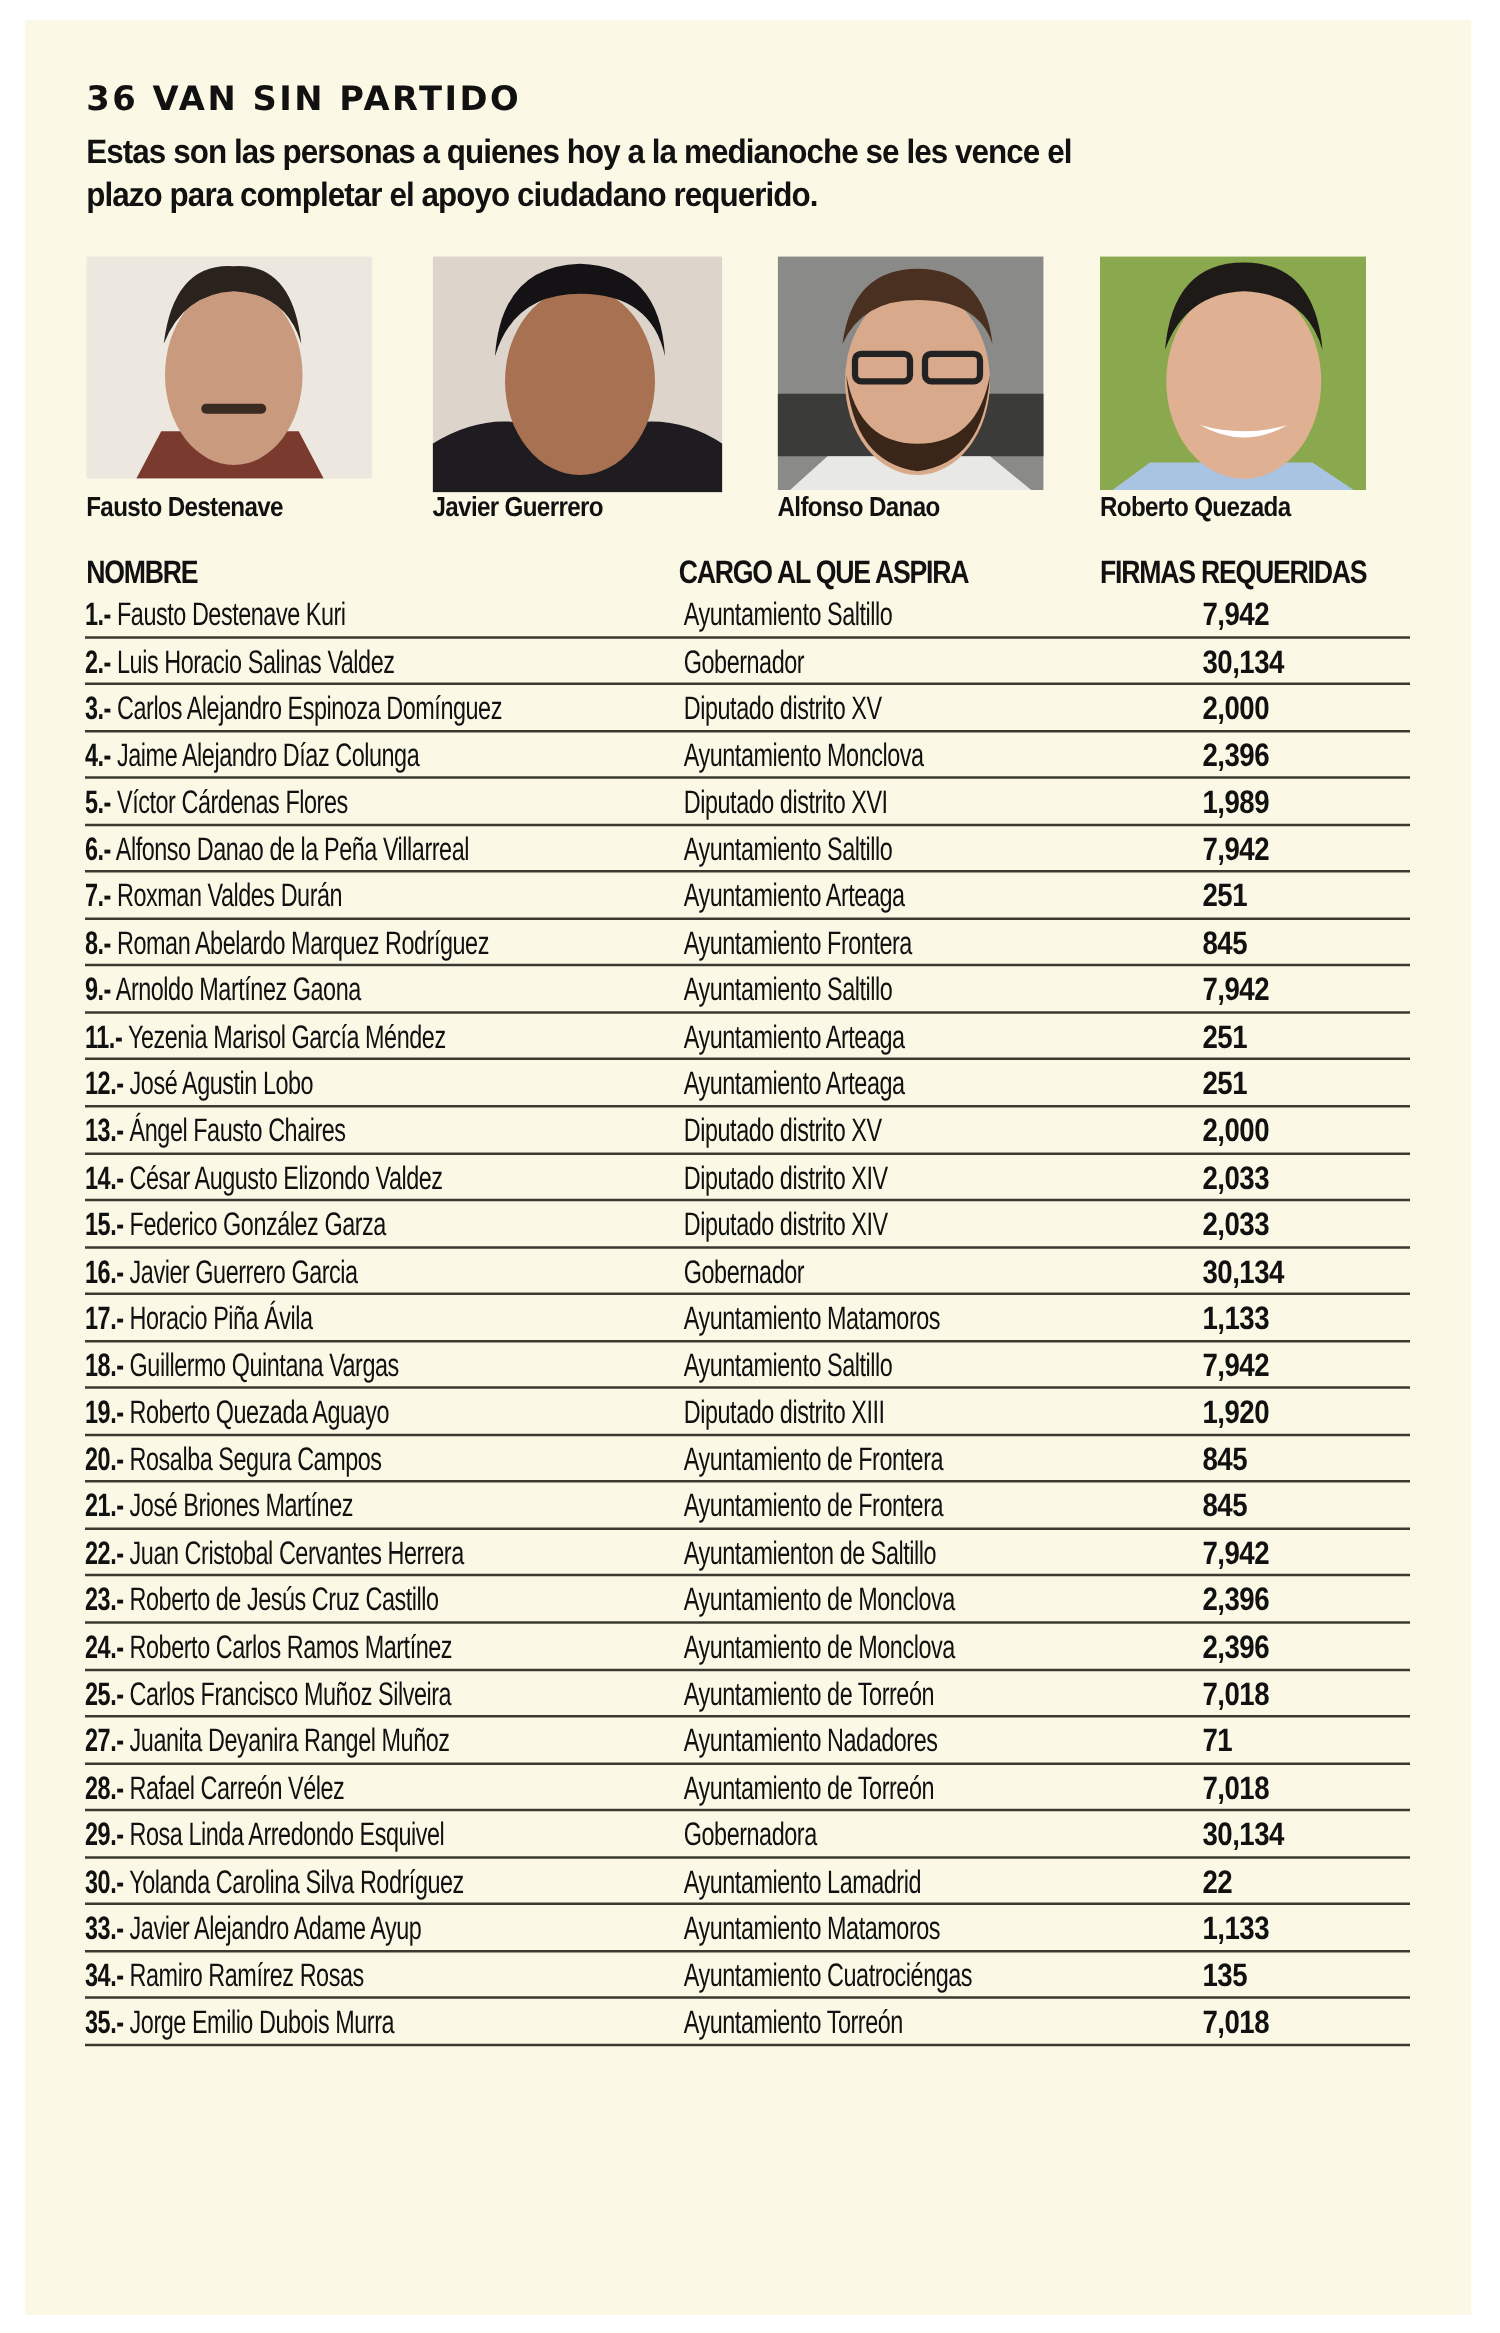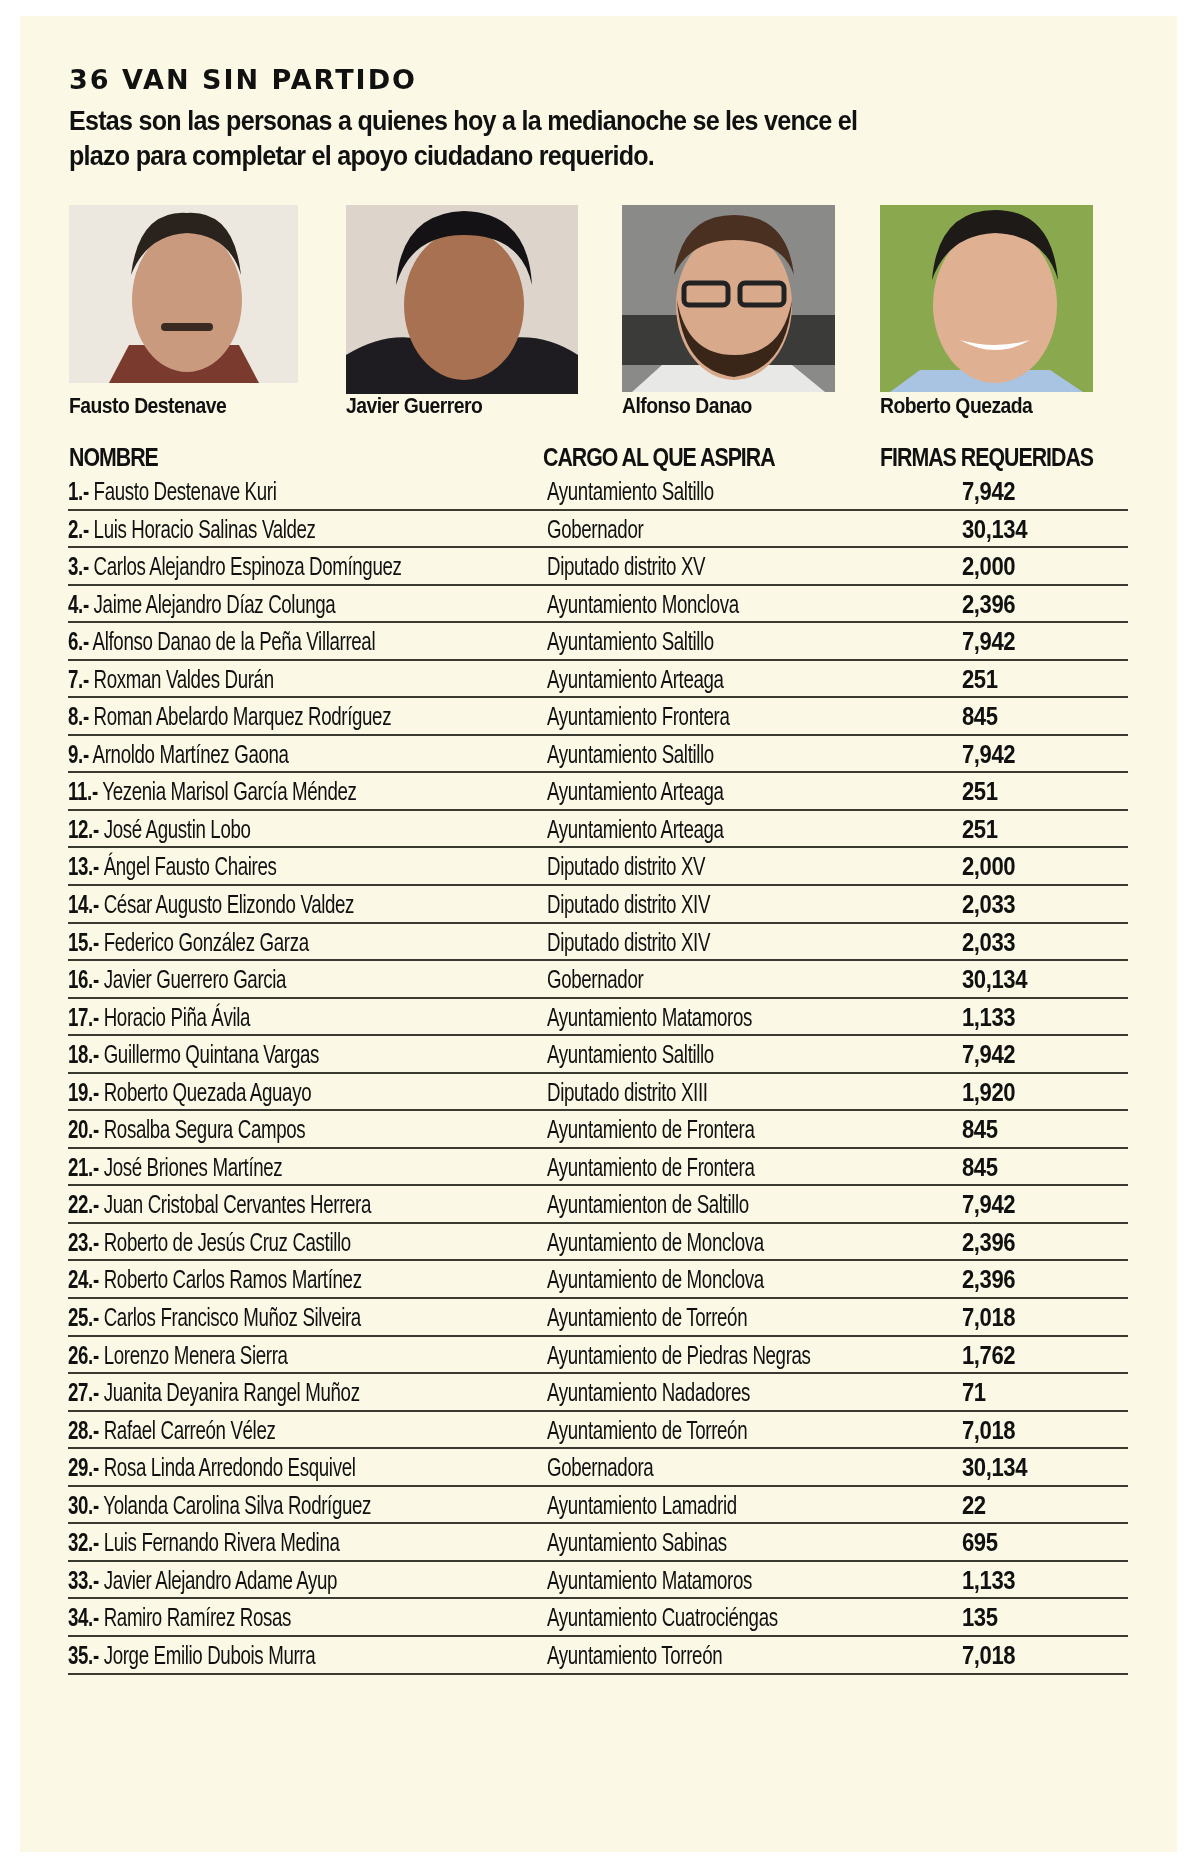--- a/index.html
+++ b/index.html
@@ -105,6 +105,11 @@
       <span class="cell firmas">2,396</span>
     </div>
     <div class="row">
+      <span class="cell name"><span class="num">5.-</span> <span>Víctor Cárdenas Flores</span></span>
+      <span class="cell cargo">Diputado distrito XVI</span>
+      <span class="cell firmas">1,989</span>
+    </div>
+    <div class="row">
       <span class="cell name"><span class="num">6.-</span> <span>Alfonso Danao de la Peña Villarreal</span></span>
       <span class="cell cargo">Ayuntamiento Saltillo</span>
       <span class="cell firmas">7,942</span>

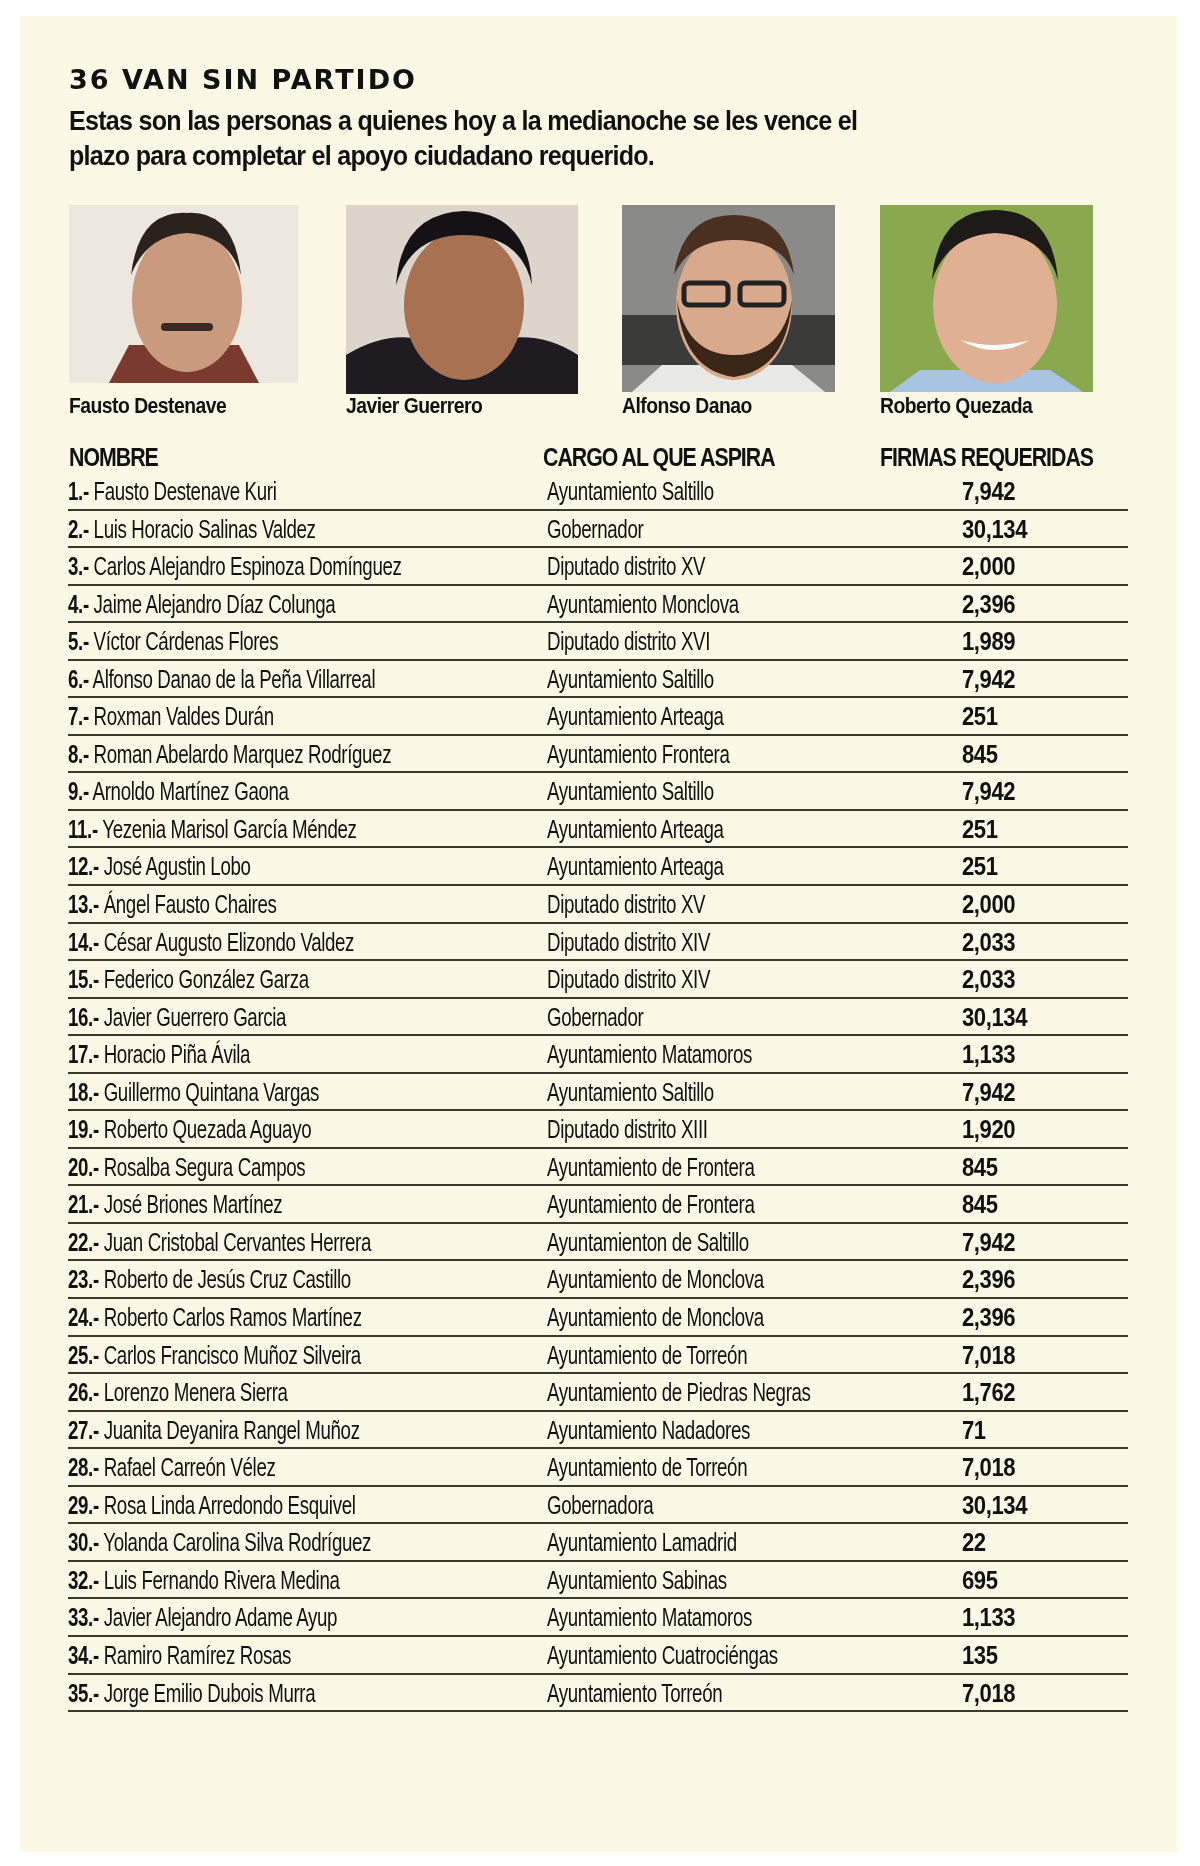--- a/index.html
+++ b/index.html
@@ -205,11 +205,6 @@
       <span class="cell firmas">7,018</span>
     </div>
     <div class="row">
-      <span class="cell name"><span class="num">26.-</span> <span>Lorenzo Menera Sierra</span></span>
-      <span class="cell cargo">Ayuntamiento de Piedras Negras</span>
-      <span class="cell firmas">1,762</span>
-    </div>
-    <div class="row">
       <span class="cell name"><span class="num">27.-</span> <span>Juanita Deyanira Rangel Muñoz</span></span>
       <span class="cell cargo">Ayuntamiento Nadadores</span>
       <span class="cell firmas">71</span>

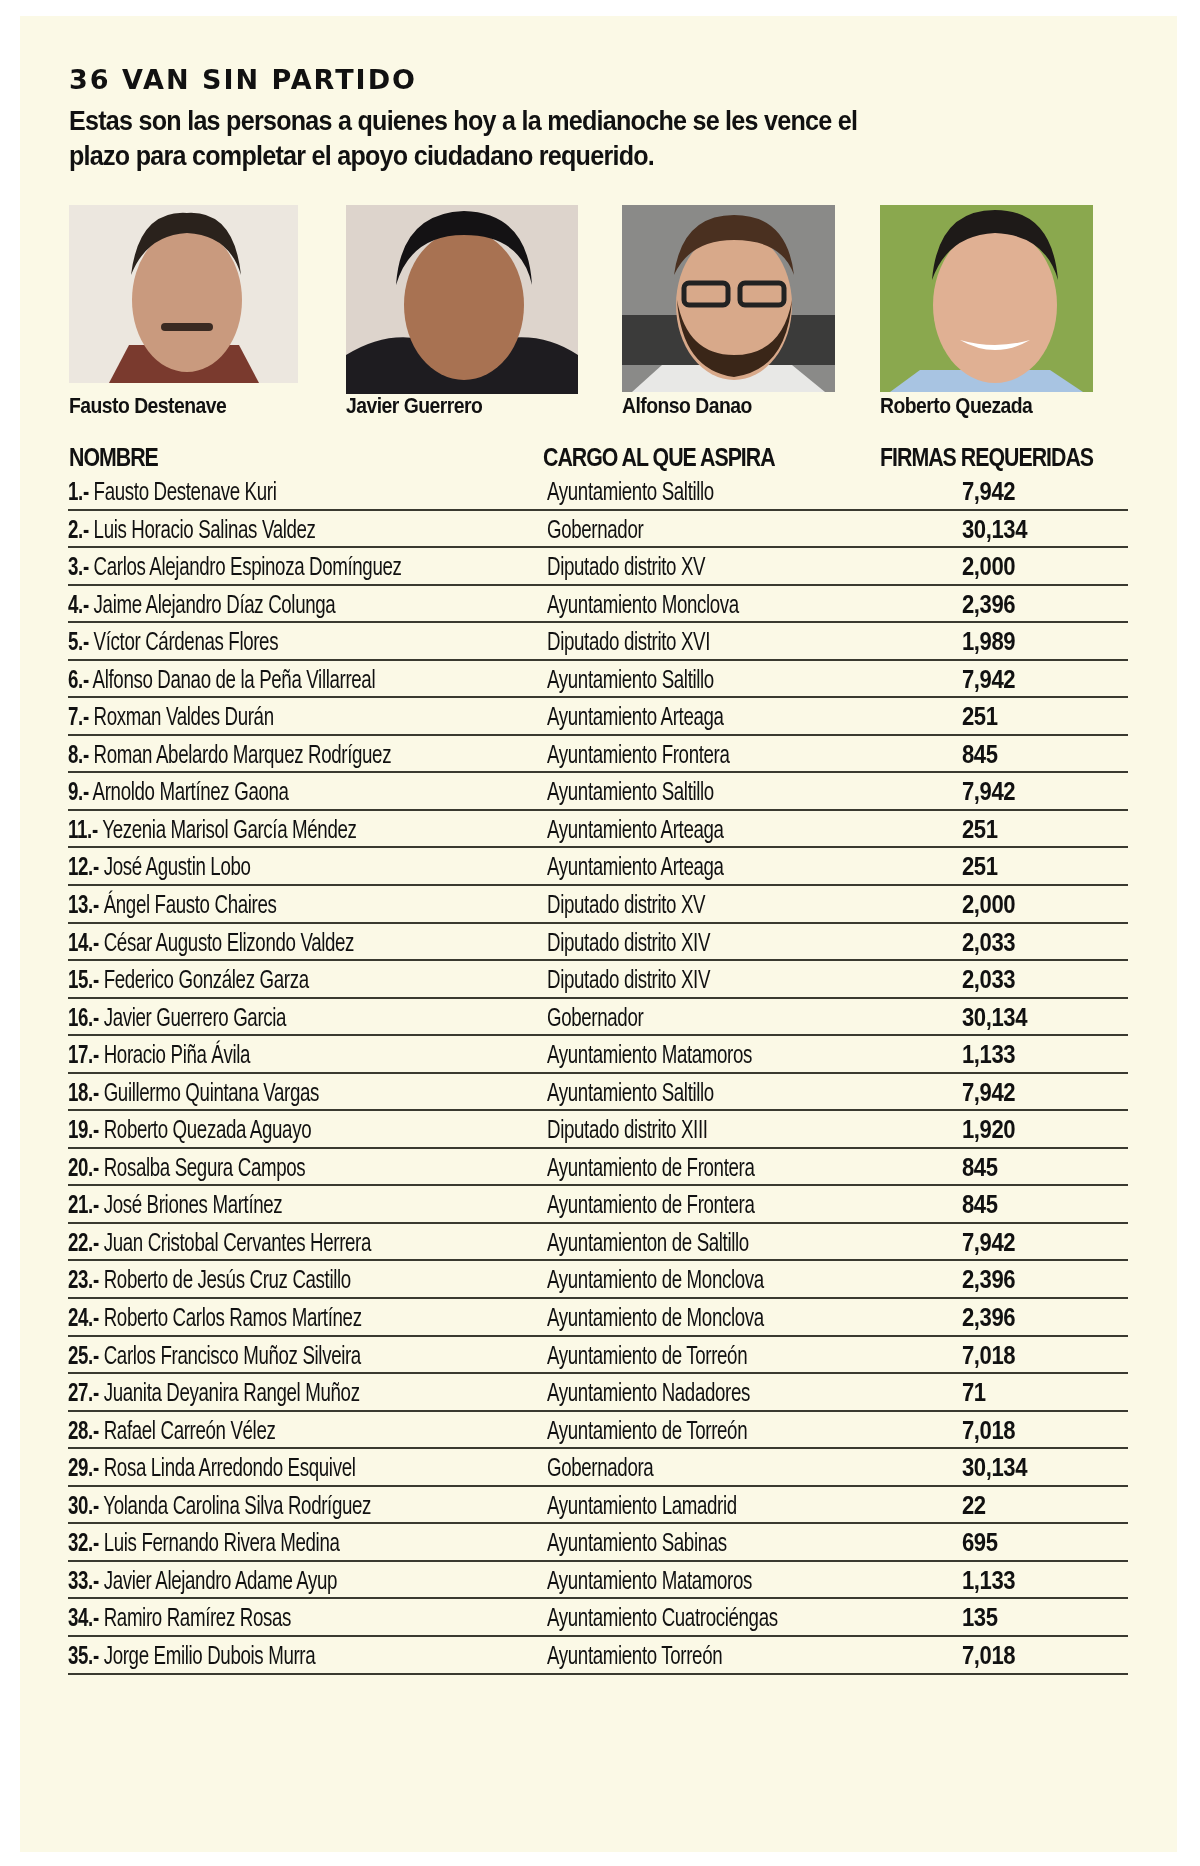--- a/index.html
+++ b/index.html
@@ -225,11 +225,6 @@
       <span class="cell firmas">22</span>
     </div>
     <div class="row">
-      <span class="cell name"><span class="num">32.-</span> <span>Luis Fernando Rivera Medina</span></span>
-      <span class="cell cargo">Ayuntamiento Sabinas</span>
-      <span class="cell firmas">695</span>
-    </div>
-    <div class="row">
       <span class="cell name"><span class="num">33.-</span> <span>Javier Alejandro Adame Ayup</span></span>
       <span class="cell cargo">Ayuntamiento Matamoros</span>
       <span class="cell firmas">1,133</span>

